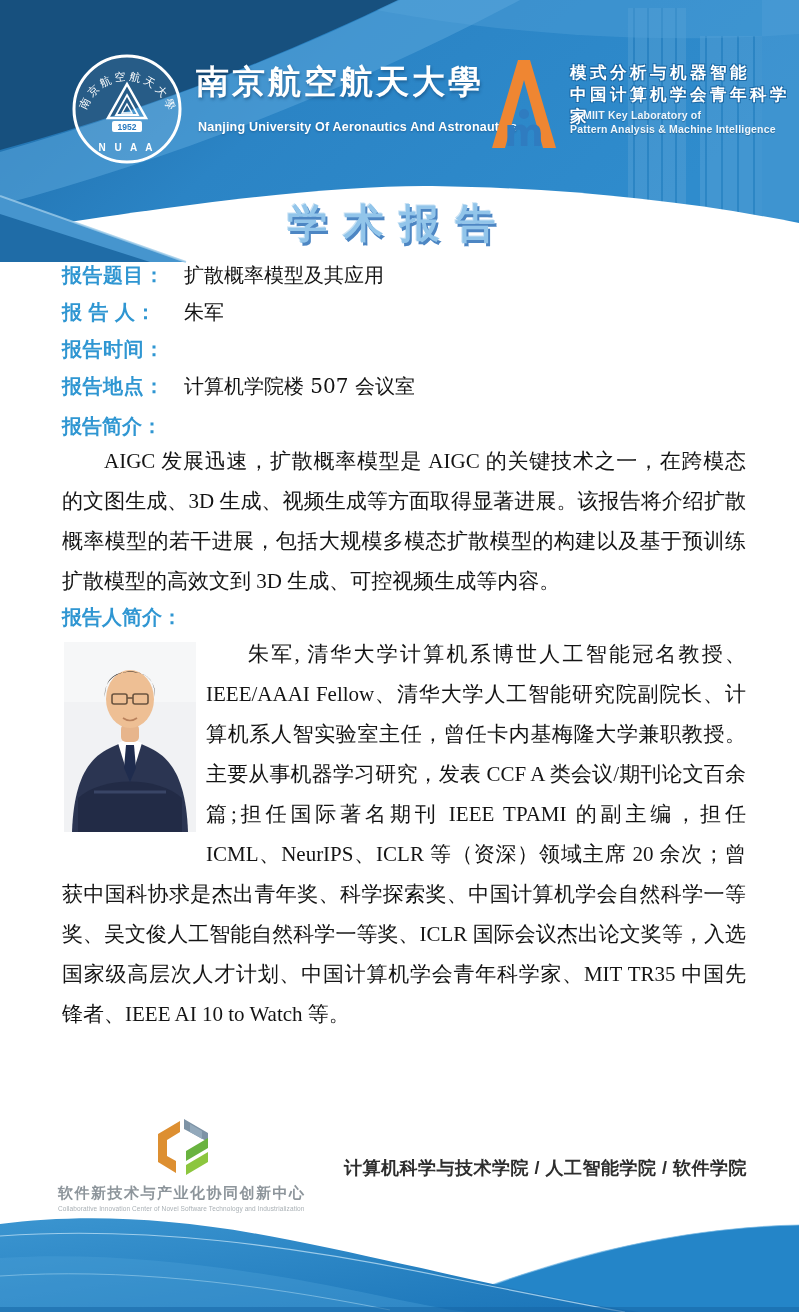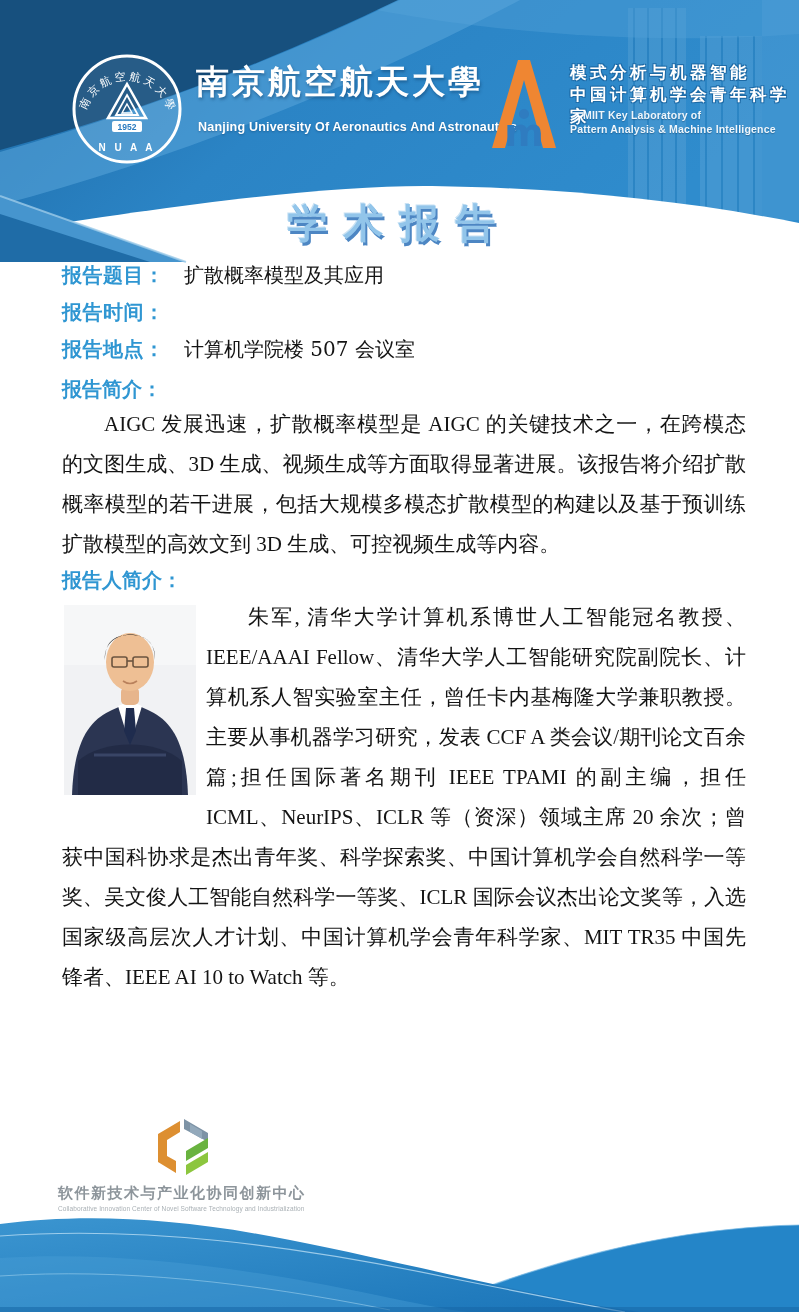--- a/index.html
+++ b/index.html
@@ -130,6 +130,10 @@
       <span class="detail-value">扩散概率模型及其应用</span>
     </div>
     <div class="detail-row">
+      <span class="detail-label">报 告 人：</span>
+      <span class="detail-value">朱军</span>
+    </div>
+    <div class="detail-row">
       <span class="detail-label">报告时间：</span>
     </div>
     <div class="detail-row">

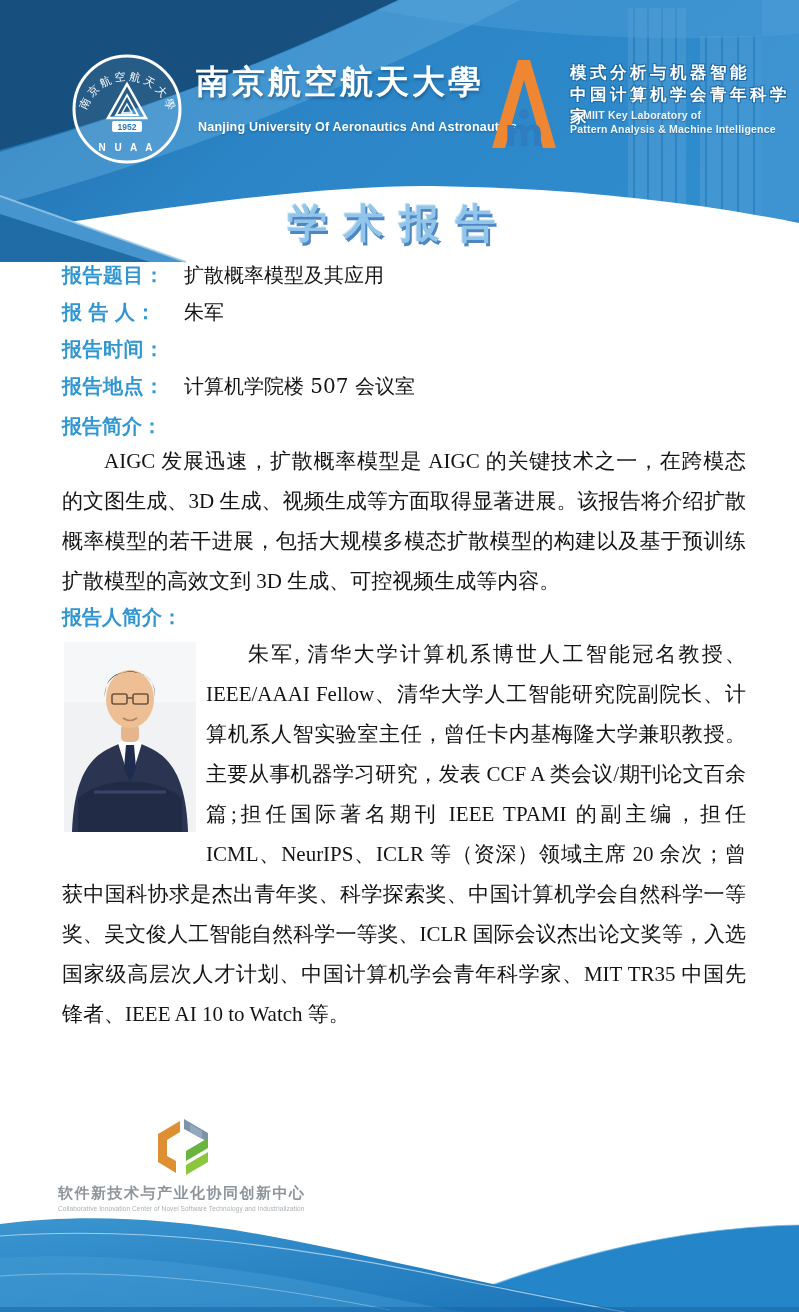--- a/index.html
+++ b/index.html
@@ -188,6 +188,7 @@
     <div class="fc-en">Collaborative Innovation Center of Novel Software Technology and Industrialization</div>
   </div>
 
+  <div class="colleges">计算机科学与技术学院 / 人工智能学院 / 软件学院</div>
 
   <svg class="bottom-waves" width="799" height="100" viewBox="0 0 799 100">
     <defs>

